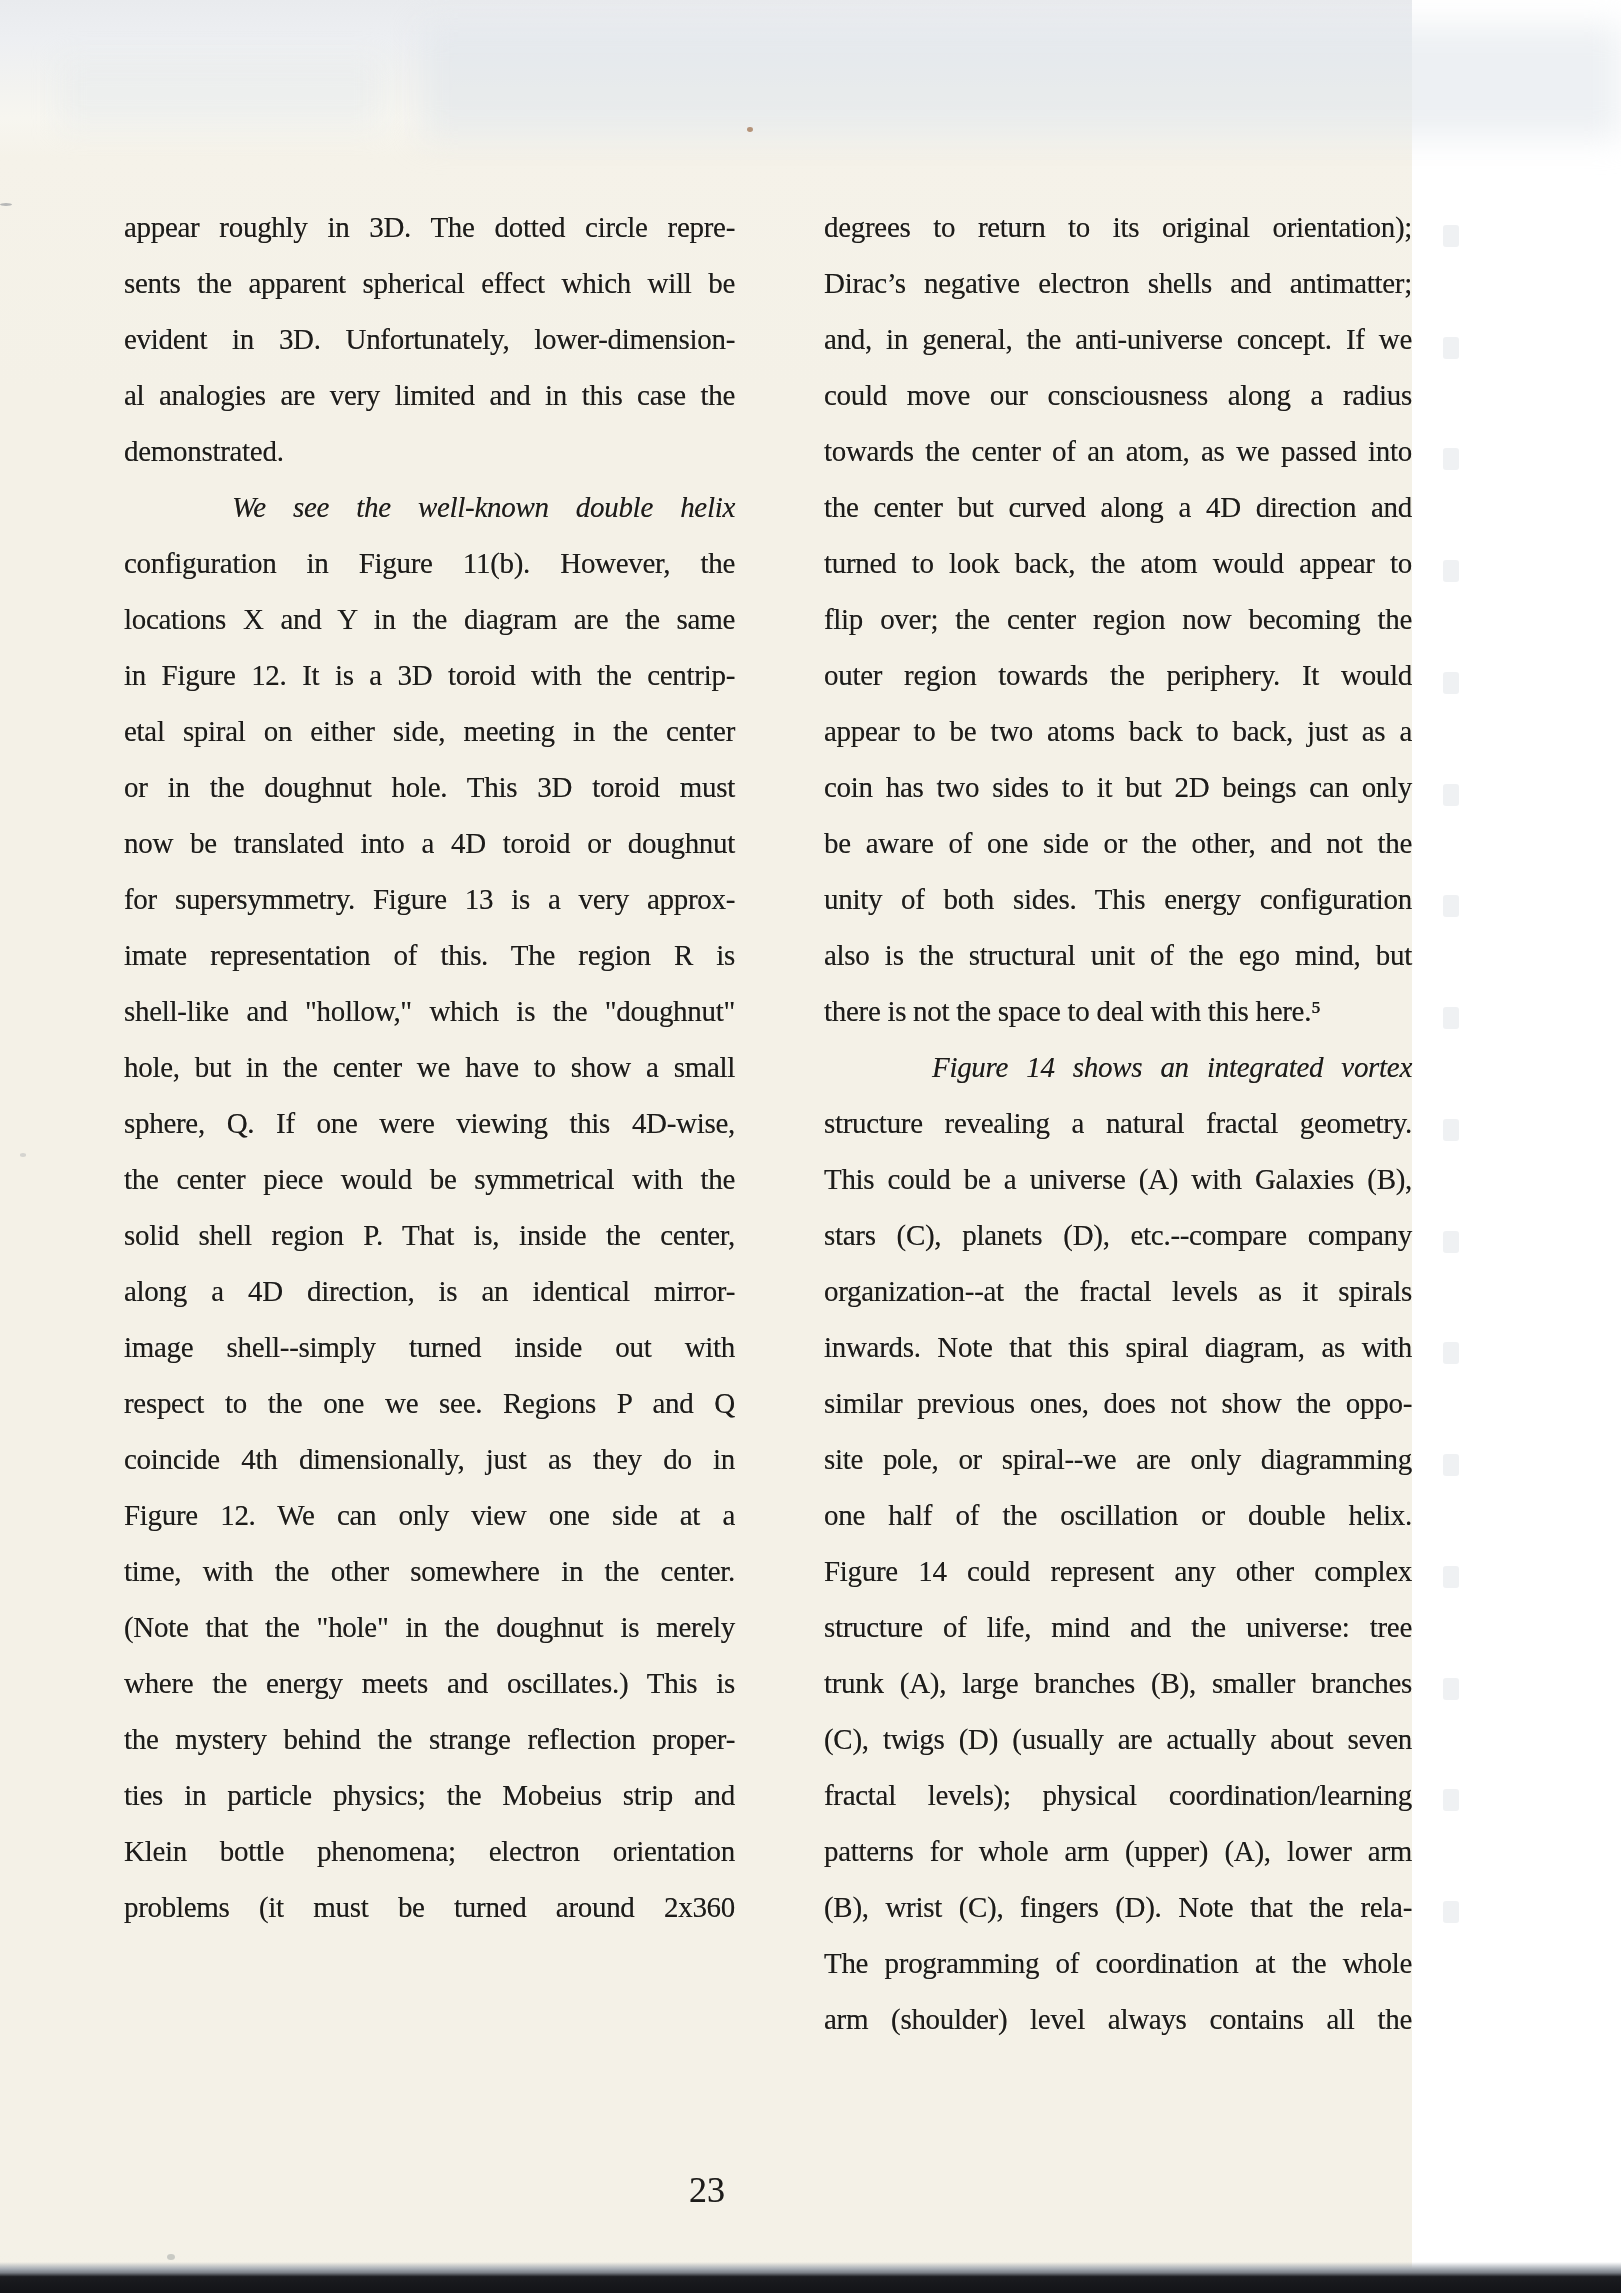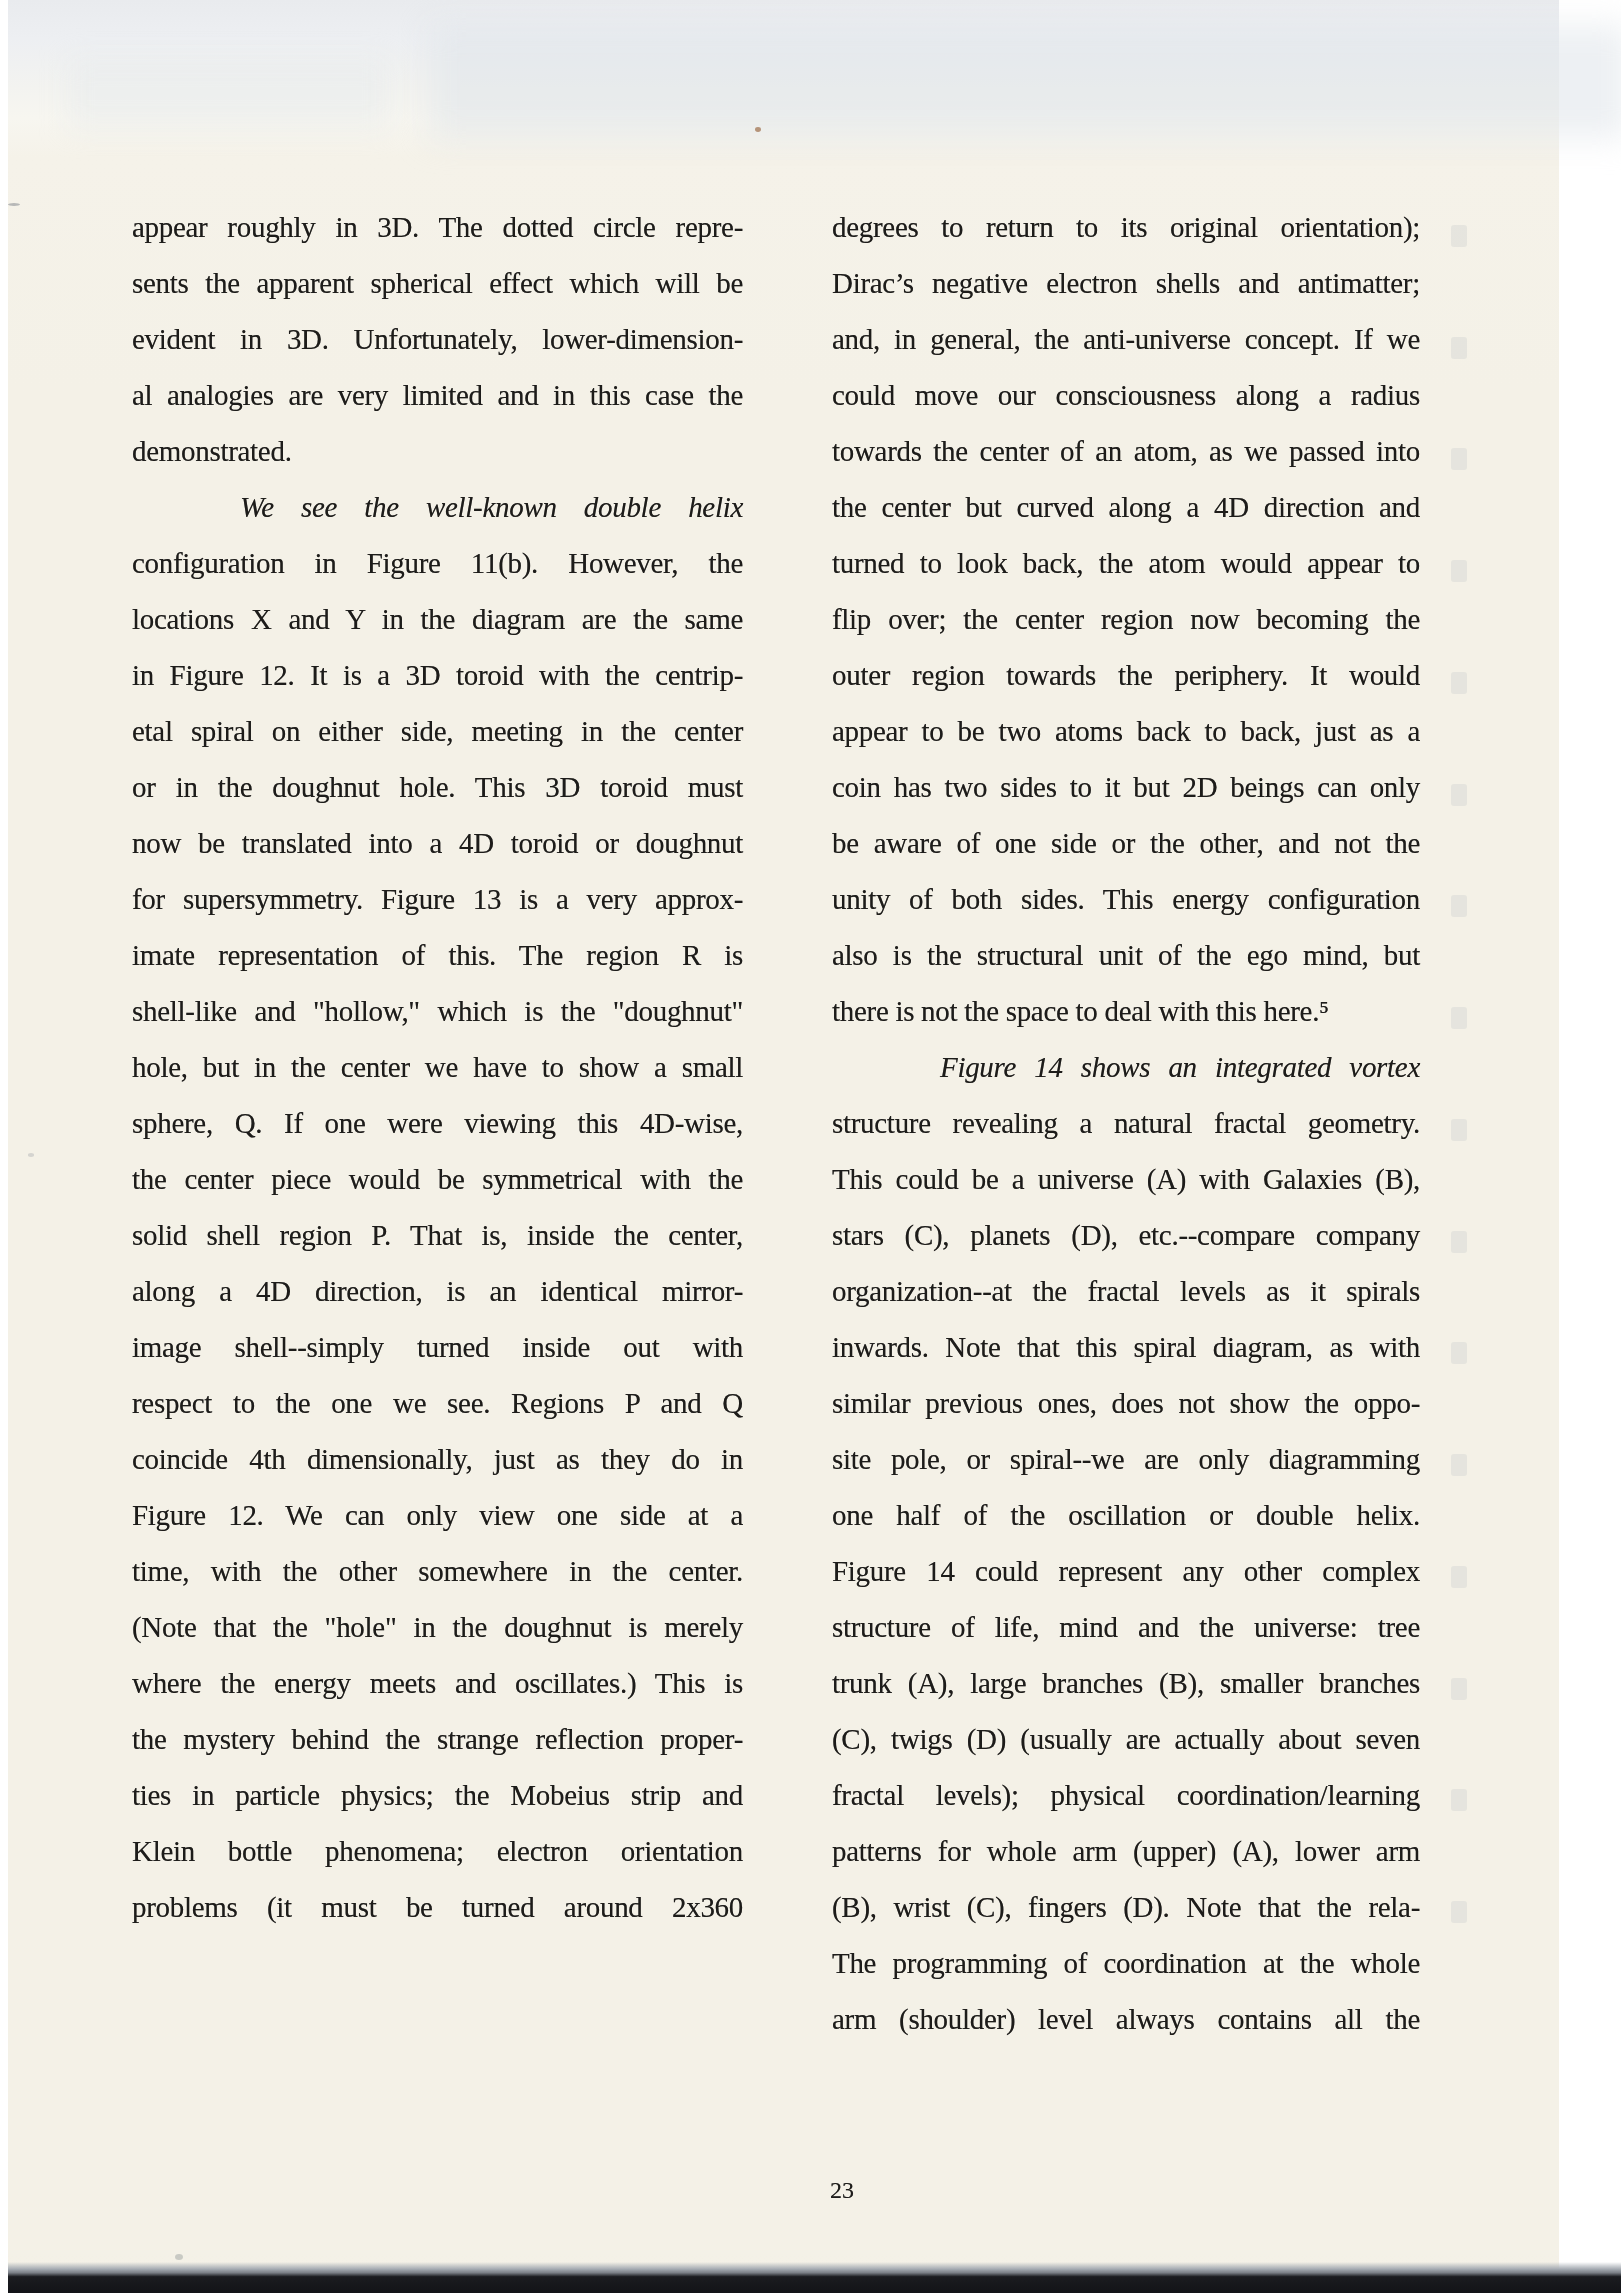--- a/index.html
+++ b/index.html
@@ -9,7 +9,7 @@
     font-family: "Liberation Serif", "DejaVu Serif", serif;
   }
   .scan-page {
-    position: absolute; left: 8px; top: 0; width: 1551px; height: 2294px;
+    position: absolute; left: 0; top: 0; width: 1412px; height: 2294px;
     background: linear-gradient(180deg,
       #e9ebee 0px, #edeff2 39px, #f3f3f0 88px, #f7f6f0 118px,
       #f5f2e9 157px, #f4f1e7 392px, #f4f1e7 2254px, #f3f0e6 2294px);

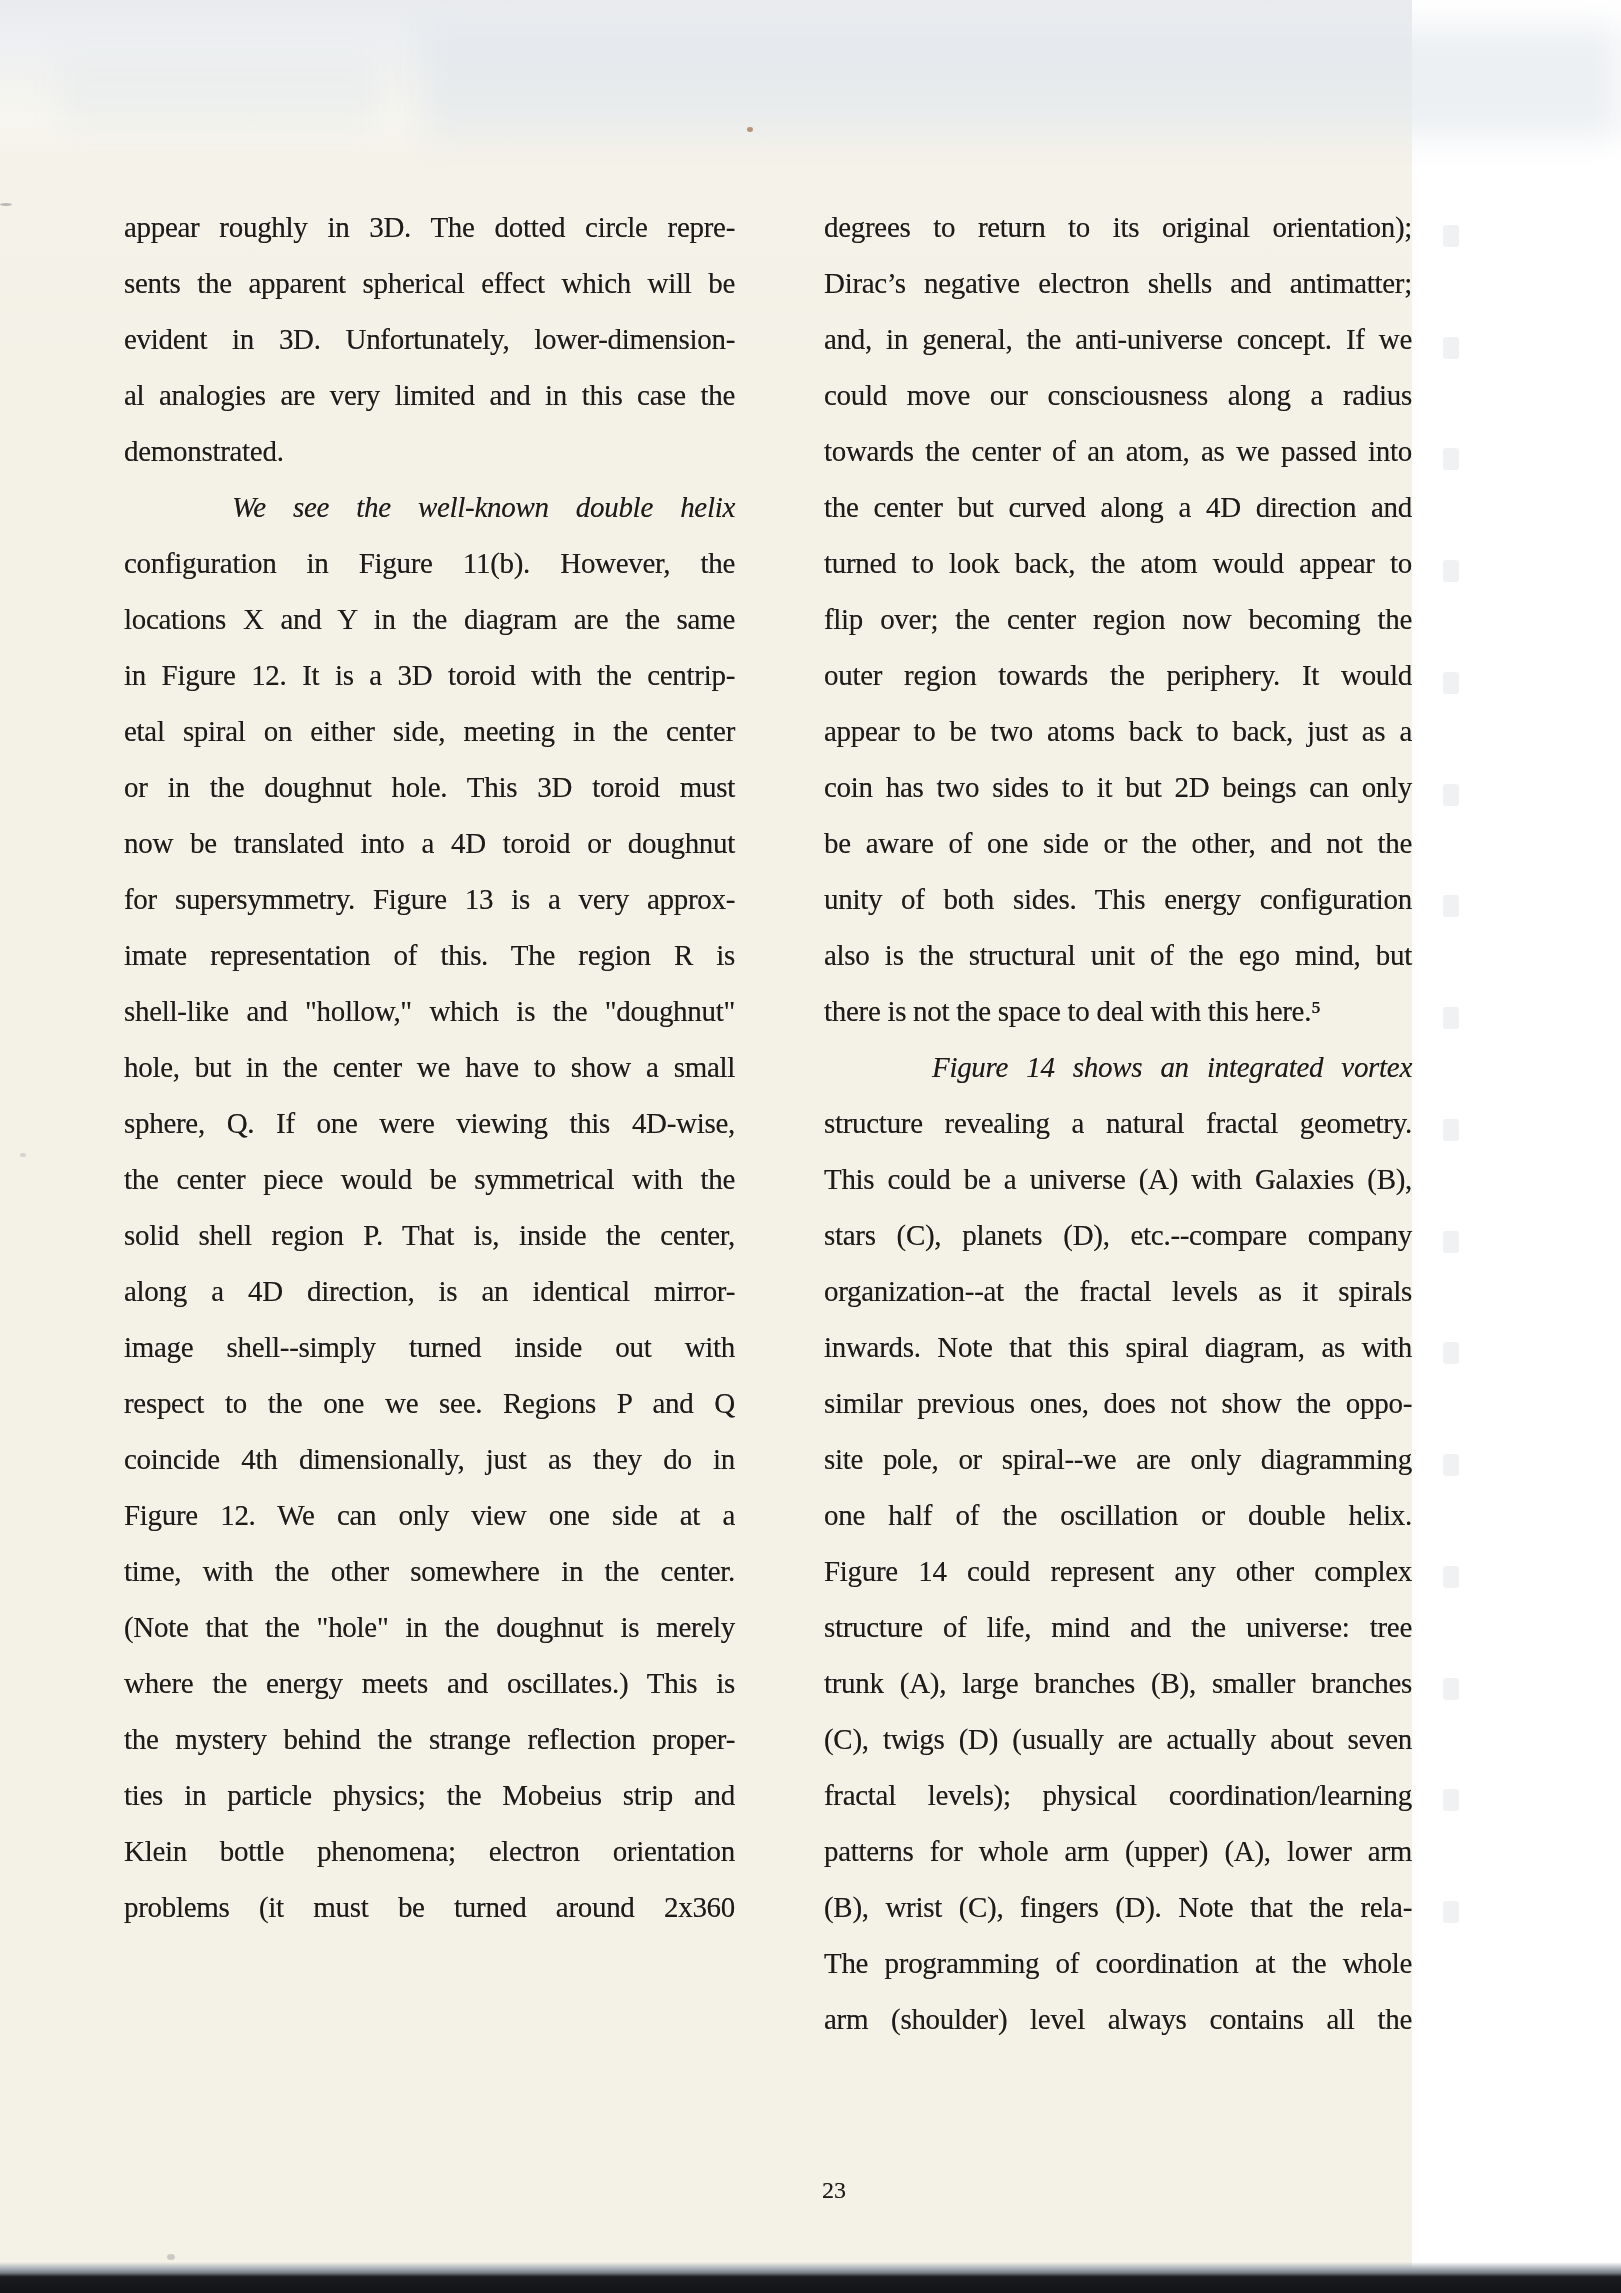--- a/index.html
+++ b/index.html
@@ -41,7 +41,7 @@
   .line.indent  { text-indent: 108px; font-style: italic; }
   .page-number {
     position: absolute; left: 689px; top: 2162px; width: 157px;
-    text-align: right; font-size: 24px; line-height: 56px; color: #1d1c1a;
+    text-align: left; font-size: 36px; line-height: 56px; color: #1d1c1a;
     text-shadow: 0 0 0.5px rgba(20,20,20,0.5);
   }
   .bottom-scan-edge {

